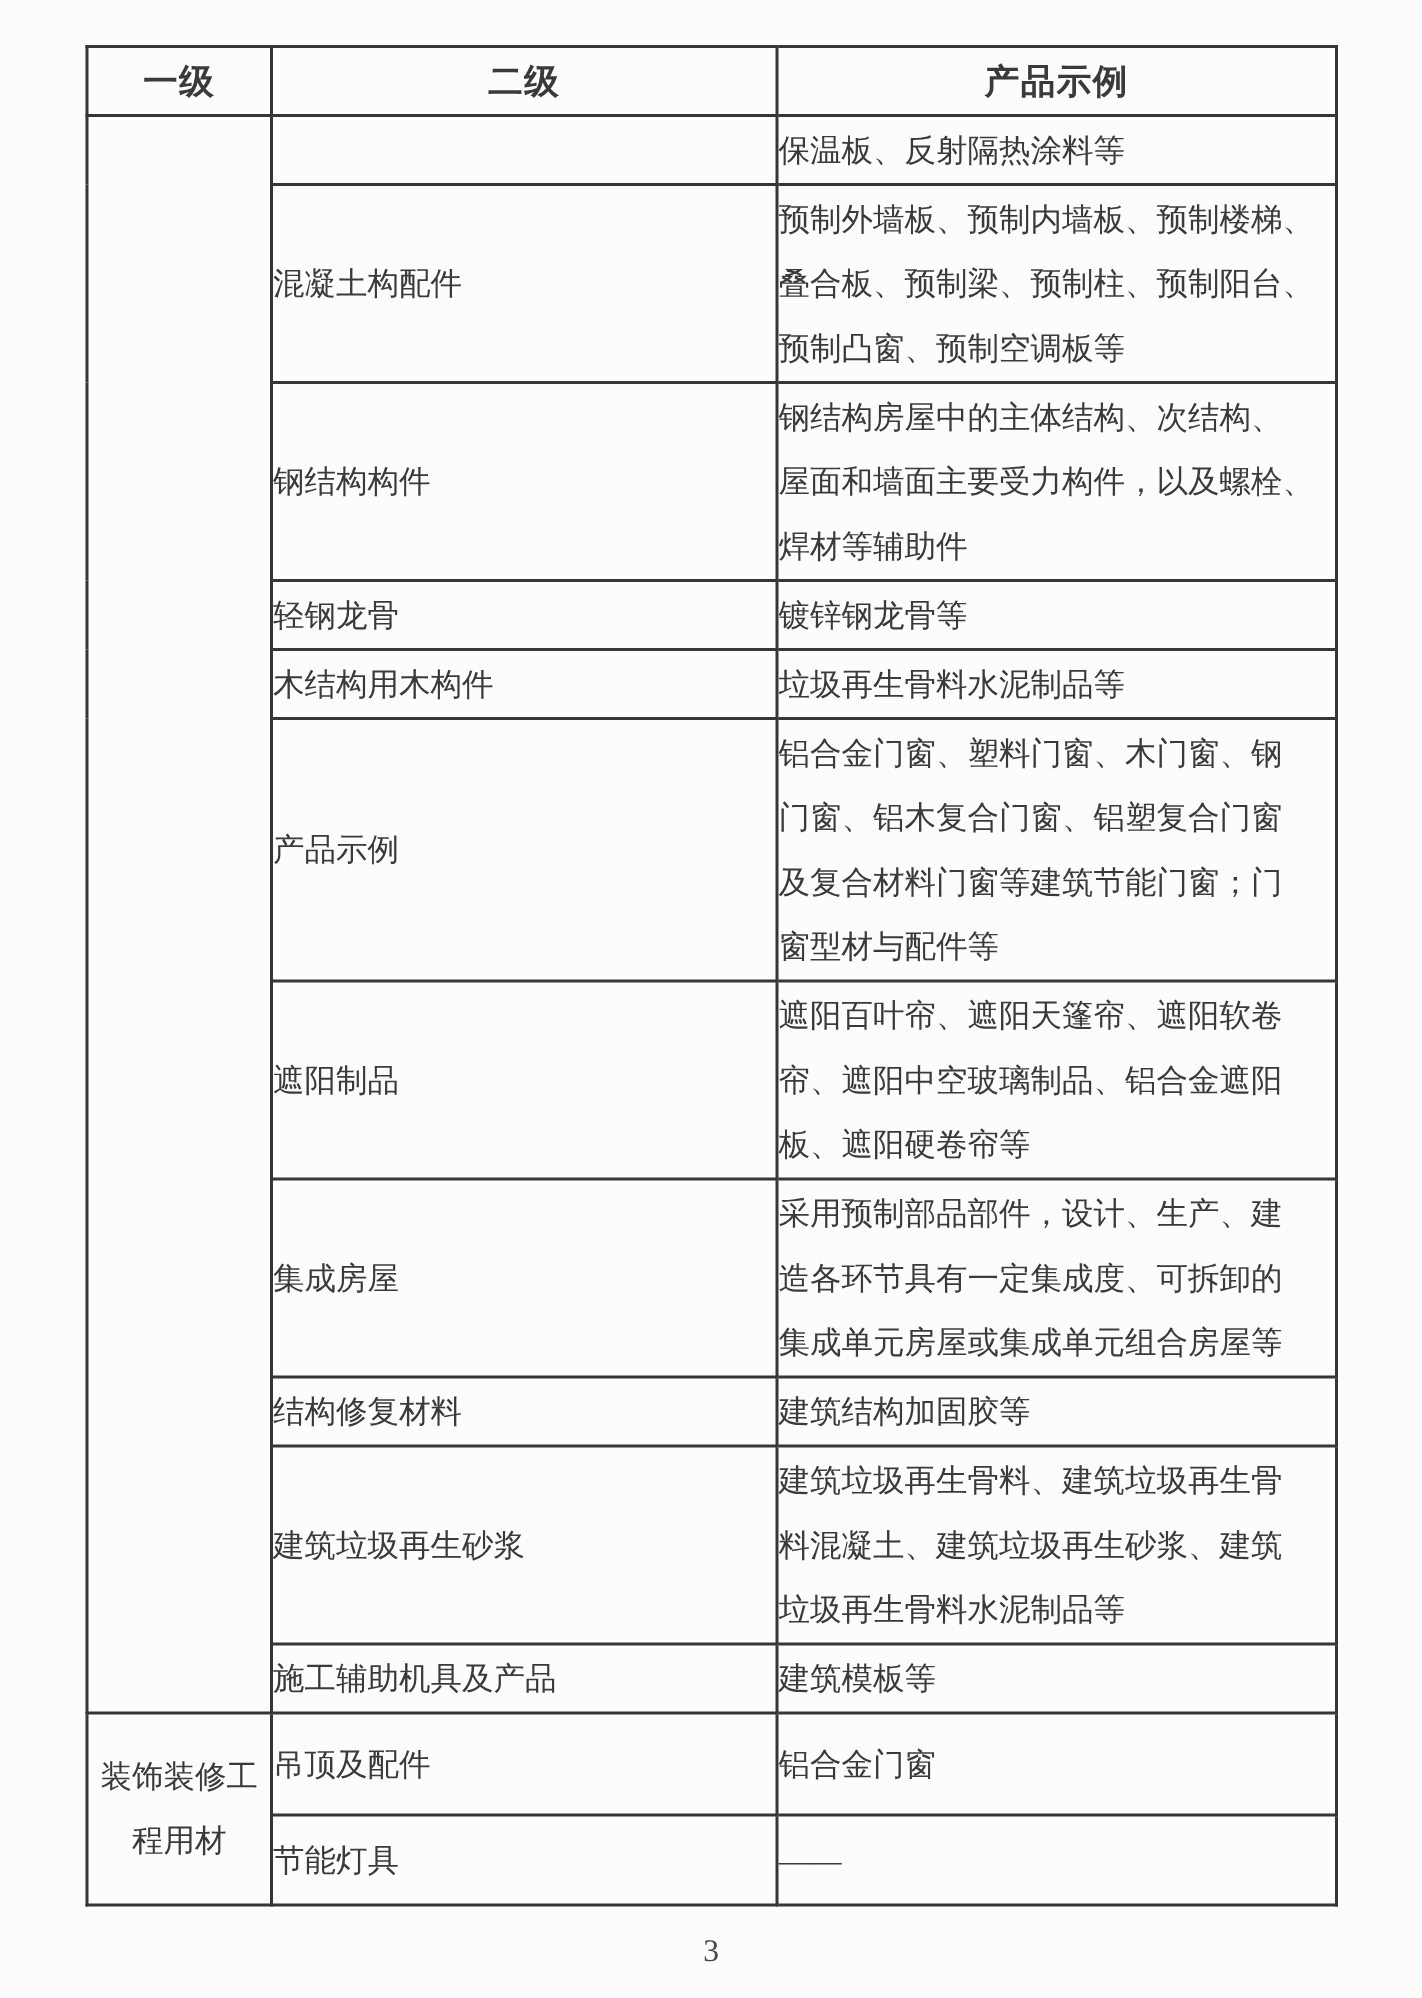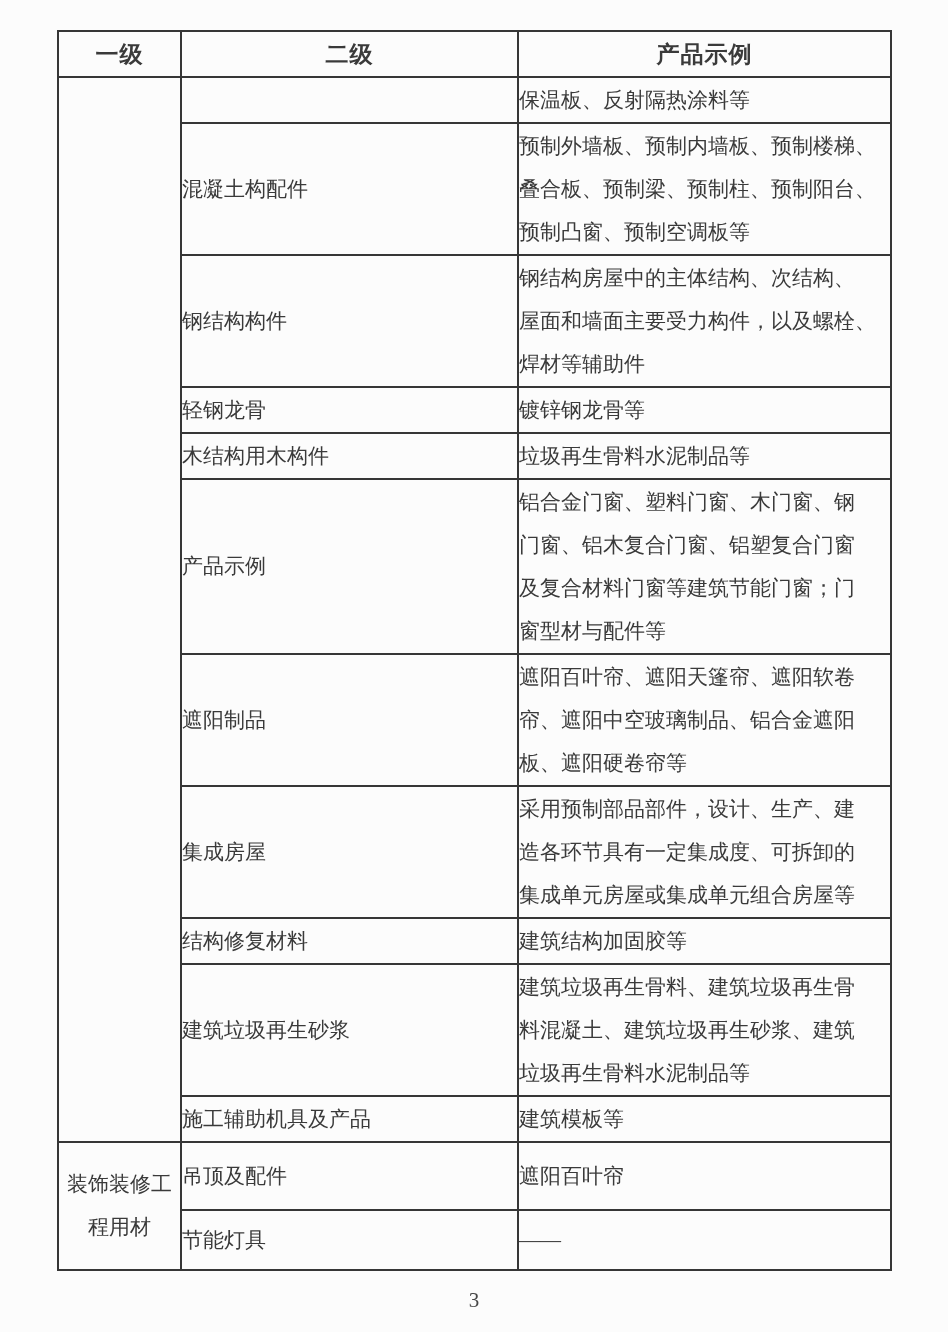--- a/index.html
+++ b/index.html
@@ -154,7 +154,7 @@
           <td rowspan="2" class="c1">装饰装修工
 程用材</td>
           <td class="c2">吊顶及配件</td>
-          <td class="c3">遮阳百叶帘</td>
+          <td class="c3">铝合金门窗</td>
         </tr>
         <tr style="height: 60px;">
           <td class="c2">节能灯具</td>

